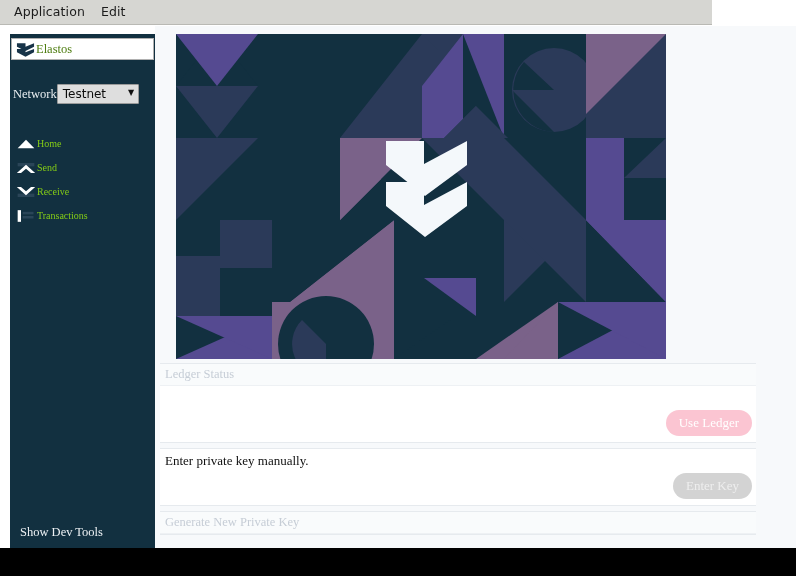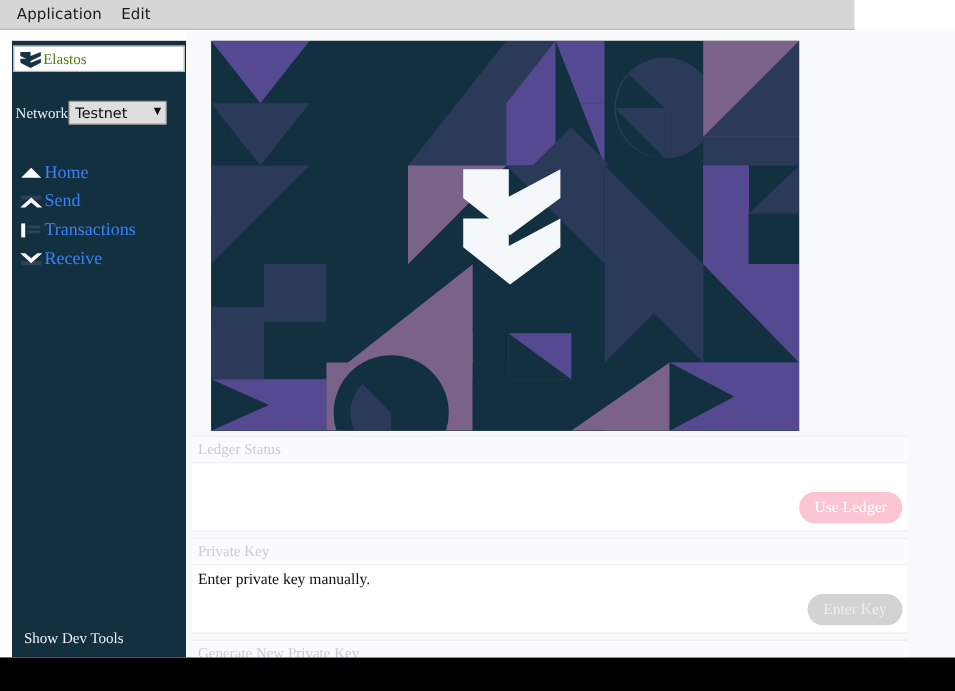--- a/index.html
+++ b/index.html
@@ -142,8 +142,8 @@
     display: block;
   }
   .nav-label {
-    font-size: 15px;
-    color: #3b82f6;
+    font-size: 10px;
+    color: #84cc16;
     line-height: 1;
   }
 

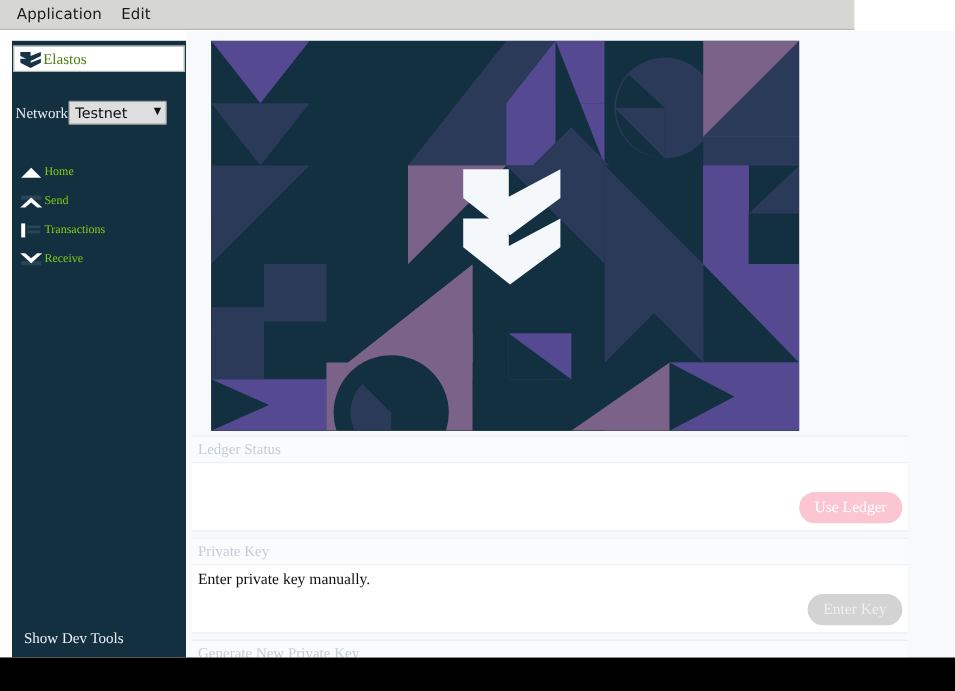--- a/index.html
+++ b/index.html
@@ -292,19 +292,19 @@
 
         <div class="nav-item">
           <svg class="nav-icon" viewBox="0 0 24 18">
+            <rect x="2" y="11" width="20" height="4" fill="#2a4558"></rect>
+            <polygon points="1,3 6,3 12,8 18,3 23,3 12,13" fill="#ffffff"></polygon>
+          </svg>
+          <span class="nav-label">Receive</span>
+        </div>
+
+        <div class="nav-item">
+          <svg class="nav-icon" viewBox="0 0 24 18">
             <rect x="2" y="2" width="4" height="14" fill="#ffffff"></rect>
             <rect x="8" y="4" width="13" height="3" fill="#2a4558"></rect>
             <rect x="8" y="9" width="13" height="3" fill="#2a4558"></rect>
           </svg>
           <span class="nav-label">Transactions</span>
-        </div>
-
-        <div class="nav-item">
-          <svg class="nav-icon" viewBox="0 0 24 18">
-            <rect x="2" y="11" width="20" height="4" fill="#2a4558"></rect>
-            <polygon points="1,3 6,3 12,8 18,3 23,3 12,13" fill="#ffffff"></polygon>
-          </svg>
-          <span class="nav-label">Receive</span>
         </div>
 
       </div>

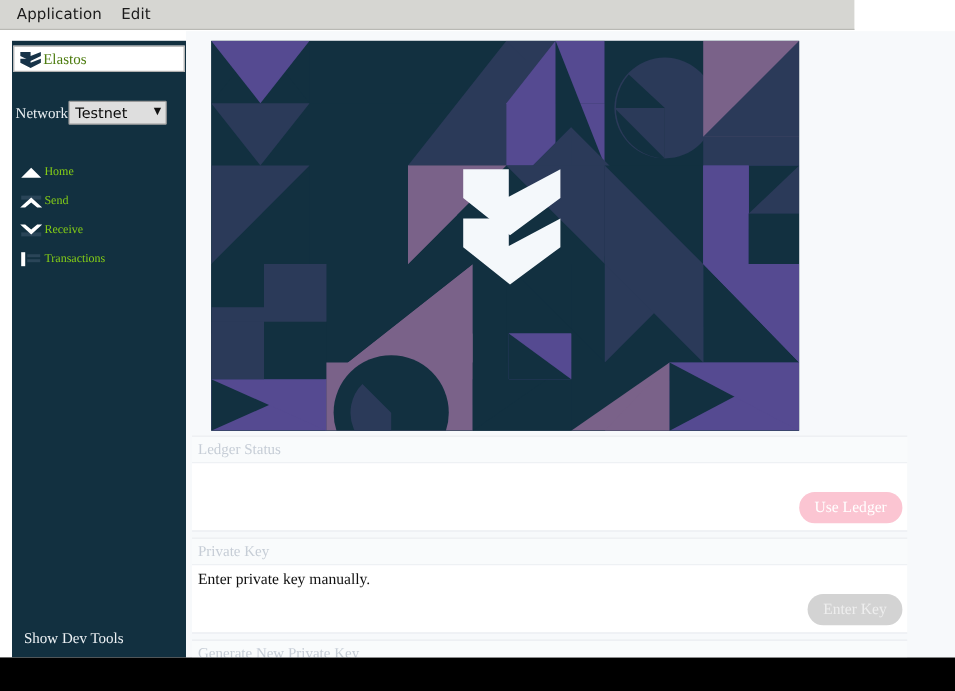--- a/index.html
+++ b/index.html
@@ -436,7 +436,6 @@
         </div>
 
         <div class="section">
-          <div class="section-title">Private Key</div>
           <div class="section-body">
             <div class="section-text">Enter private key manually.</div>
           </div>

